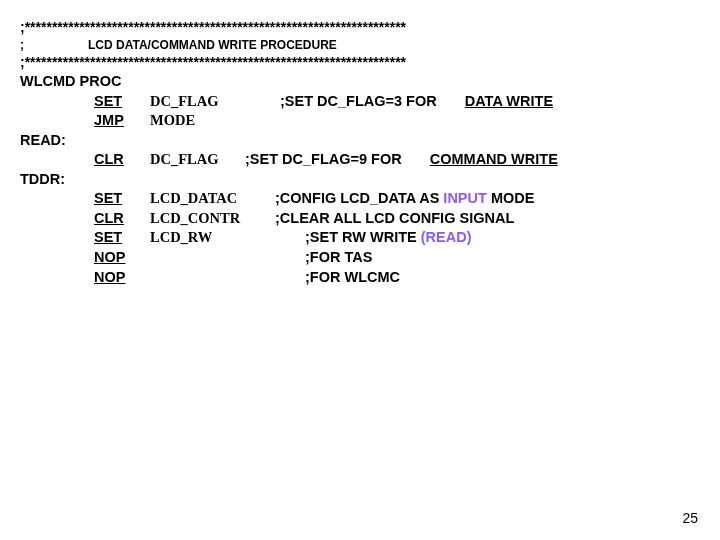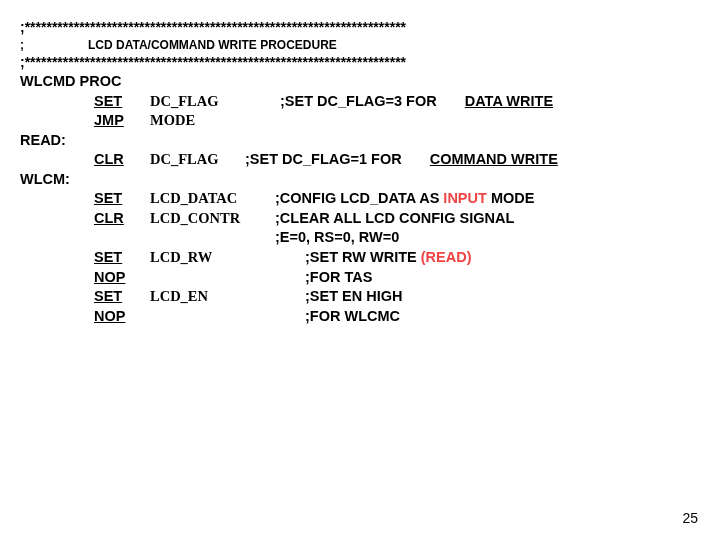--- a/index.html
+++ b/index.html
@@ -81,7 +81,7 @@
     <span class="line">READ:</span>
 
     <span class="line">
-      <span class="pad1"></span><span class="mnemonic">CLR</span><span class="operand" style="width:95px">DC_FLAG</span><span class="indent-comment"><span>;SET DC_FLAG=1 FOR </span><span class="underline">COMMAND WRITE</span></span>
+      <span class="pad1"></span><span class="mnemonic">CLR</span><span class="operand" style="width:95px">DC_FLAG</span><span class="indent-comment"><span>;SET DC_FLAG=9 FOR </span><span class="underline">COMMAND WRITE</span></span>
     </span>
 
     <span class="line">WLCM:</span>

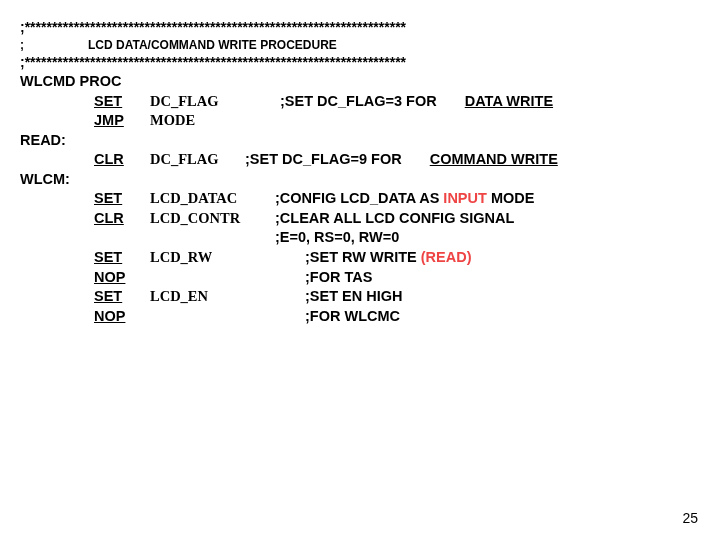--- a/index.html
+++ b/index.html
@@ -84,7 +84,7 @@
       <span class="pad1"></span><span class="mnemonic">CLR</span><span class="operand" style="width:95px">DC_FLAG</span><span class="indent-comment"><span>;SET DC_FLAG=9 FOR </span><span class="underline">COMMAND WRITE</span></span>
     </span>
 
-    <span class="line">WLCM:</span>
+    <span class="line">TDDR:</span>
 
     <span class="line">
       <span class="pad1"></span><span class="mnemonic">SET</span><span class="operand op-lcd">LCD_DATAC</span><span class="indent-comment"><span>;CONFIG LCD_DATA AS </span><span class="red">INPUT</span><span> MODE</span></span>

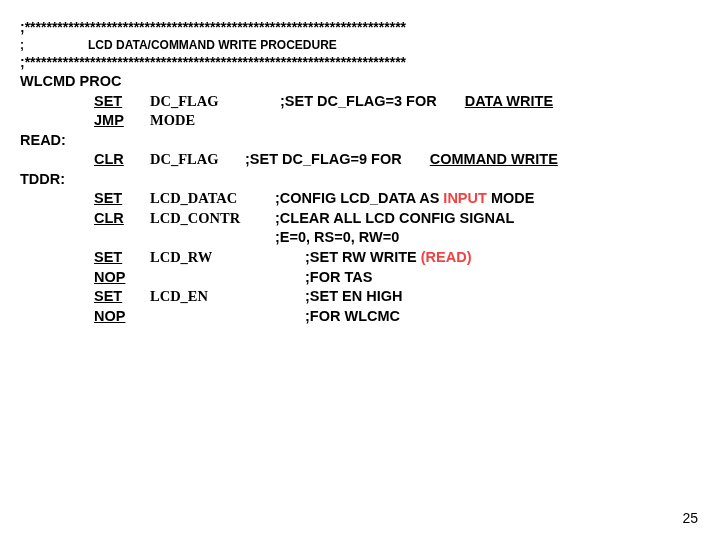--- a/index.html
+++ b/index.html
@@ -32,7 +32,7 @@
     font-size: 12px;
   }
   .pad1 { padding-left: 74px; }
-  .red { color: #ef4444; }
+  .red { color: #8b5cf6; }
   .underline { text-decoration: underline; padding-left: 24px; }
   .pagenum {
     position: absolute;

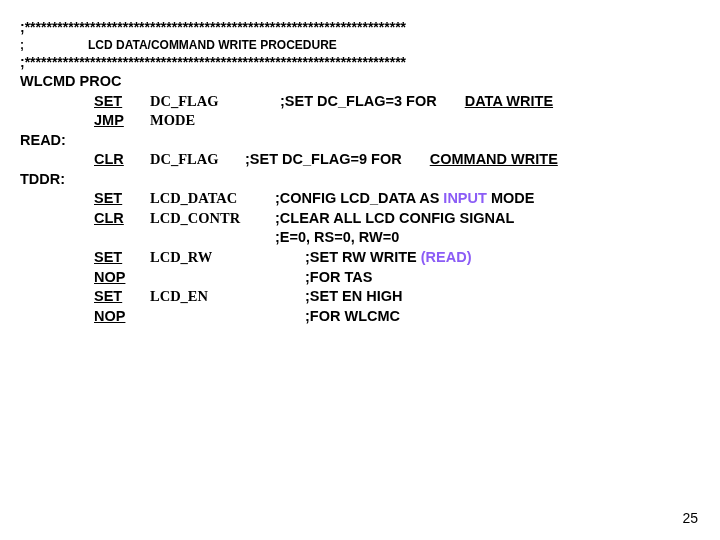--- a/index.html
+++ b/index.html
@@ -94,9 +94,6 @@
       <span class="pad1"></span><span class="mnemonic">CLR</span><span class="operand op-lcd">LCD_CONTR</span><span class="indent-comment">;CLEAR ALL LCD CONFIG SIGNAL</span>
     </span>
 
-    <span class="line">
-      <span class="pad1"></span><span class="mnemonic"></span><span class="operand op-lcd"></span><span class="indent-comment">;E=0, RS=0, RW=0</span>
-    </span>
 
     <span class="line">
       <span class="pad1"></span><span class="mnemonic">SET</span><span class="operand op-rw">LCD_RW</span><span class="indent-comment"><span>;SET RW WRITE </span><span class="red">(READ)</span></span>

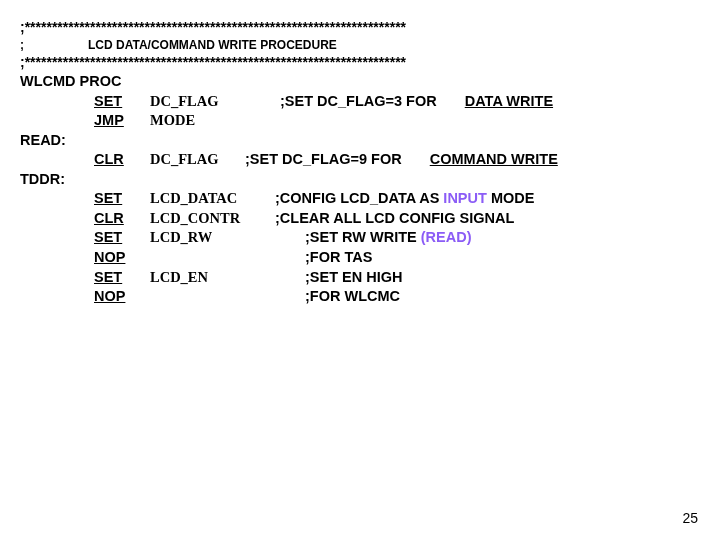--- a/index.html
+++ b/index.html
@@ -103,9 +103,6 @@
       <span class="pad1"></span><span class="mnemonic">NOP</span><span class="operand op-none"></span><span class="indent-comment">;FOR TAS</span>
     </span>
 
-    <span class="line">
-      <span class="pad1"></span><span class="mnemonic">SET</span><span class="operand op-en">LCD_EN</span><span class="indent-comment">;SET EN HIGH</span>
-    </span>
 
     <span class="line">
       <span class="pad1"></span><span class="mnemonic">NOP</span><span class="operand op-none"></span><span class="indent-comment">;FOR WLCMC</span>

